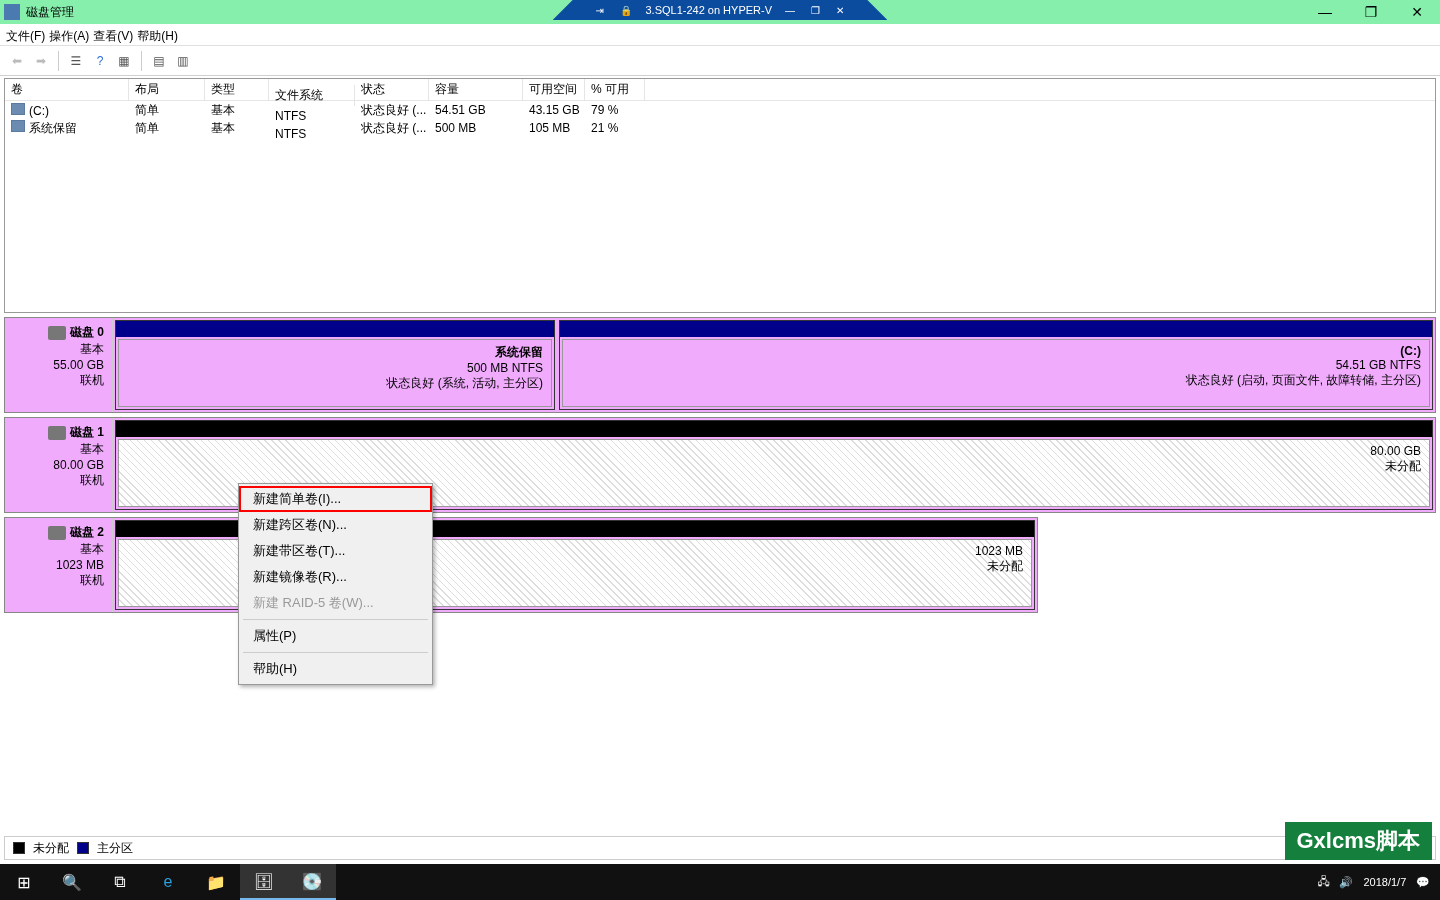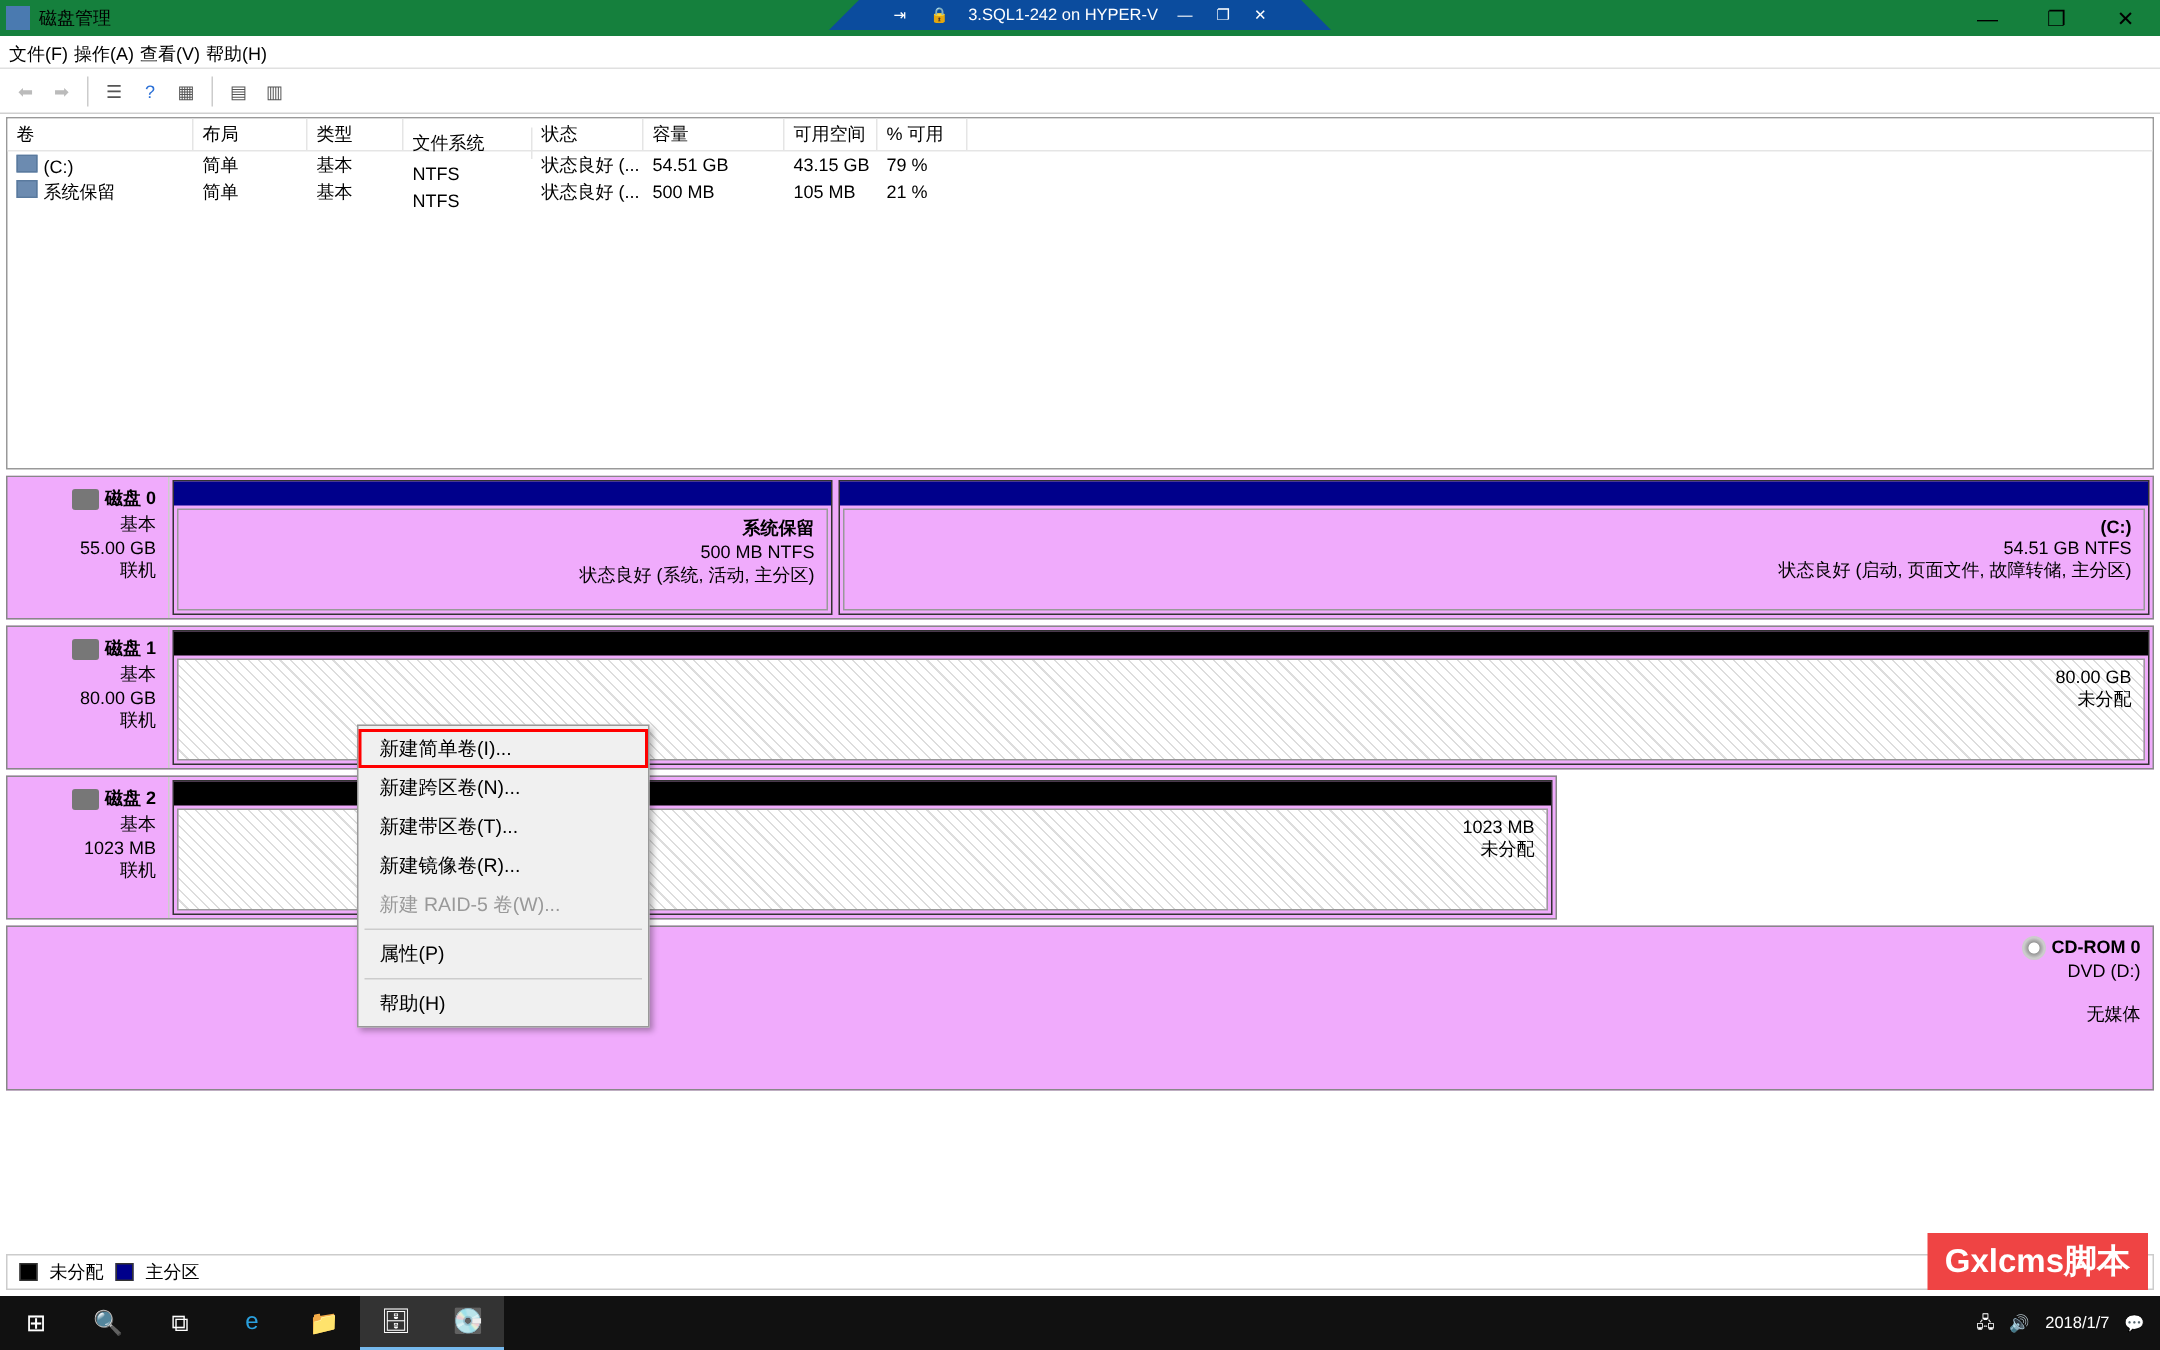--- a/index.html
+++ b/index.html
@@ -4,7 +4,7 @@
 <style>
 * { box-sizing: border-box; margin: 0; padding: 0; font-family: "Microsoft YaHei", "Segoe UI", sans-serif; }
 html, body { width: 1440px; height: 900px; overflow: hidden; background: #fff; }
-.titlebar { height: 24px; background: #15803d; display: flex; align-items: center; font-size: 12px; position: relative; }
+.titlebar { height: 24px; background: #86efac; display: flex; align-items: center; font-size: 12px; position: relative; }
 .titlebar .icon { width: 16px; height: 16px; margin: 0 4px; background: #4a7ab0; display: inline-block; }
 .titlebar .app-title { margin-left: 2px; }
 .vm-banner { position: absolute; left: 50%; transform: translateX(-50%); top: 0; height: 20px; background: #0b4c9e; color: #fff; display: flex; align-items: center; font-size: 11px; clip-path: polygon(20px 0, calc(100% - 20px) 0, 100% 100%, 0 100%); padding: 0 40px; gap: 10px; }

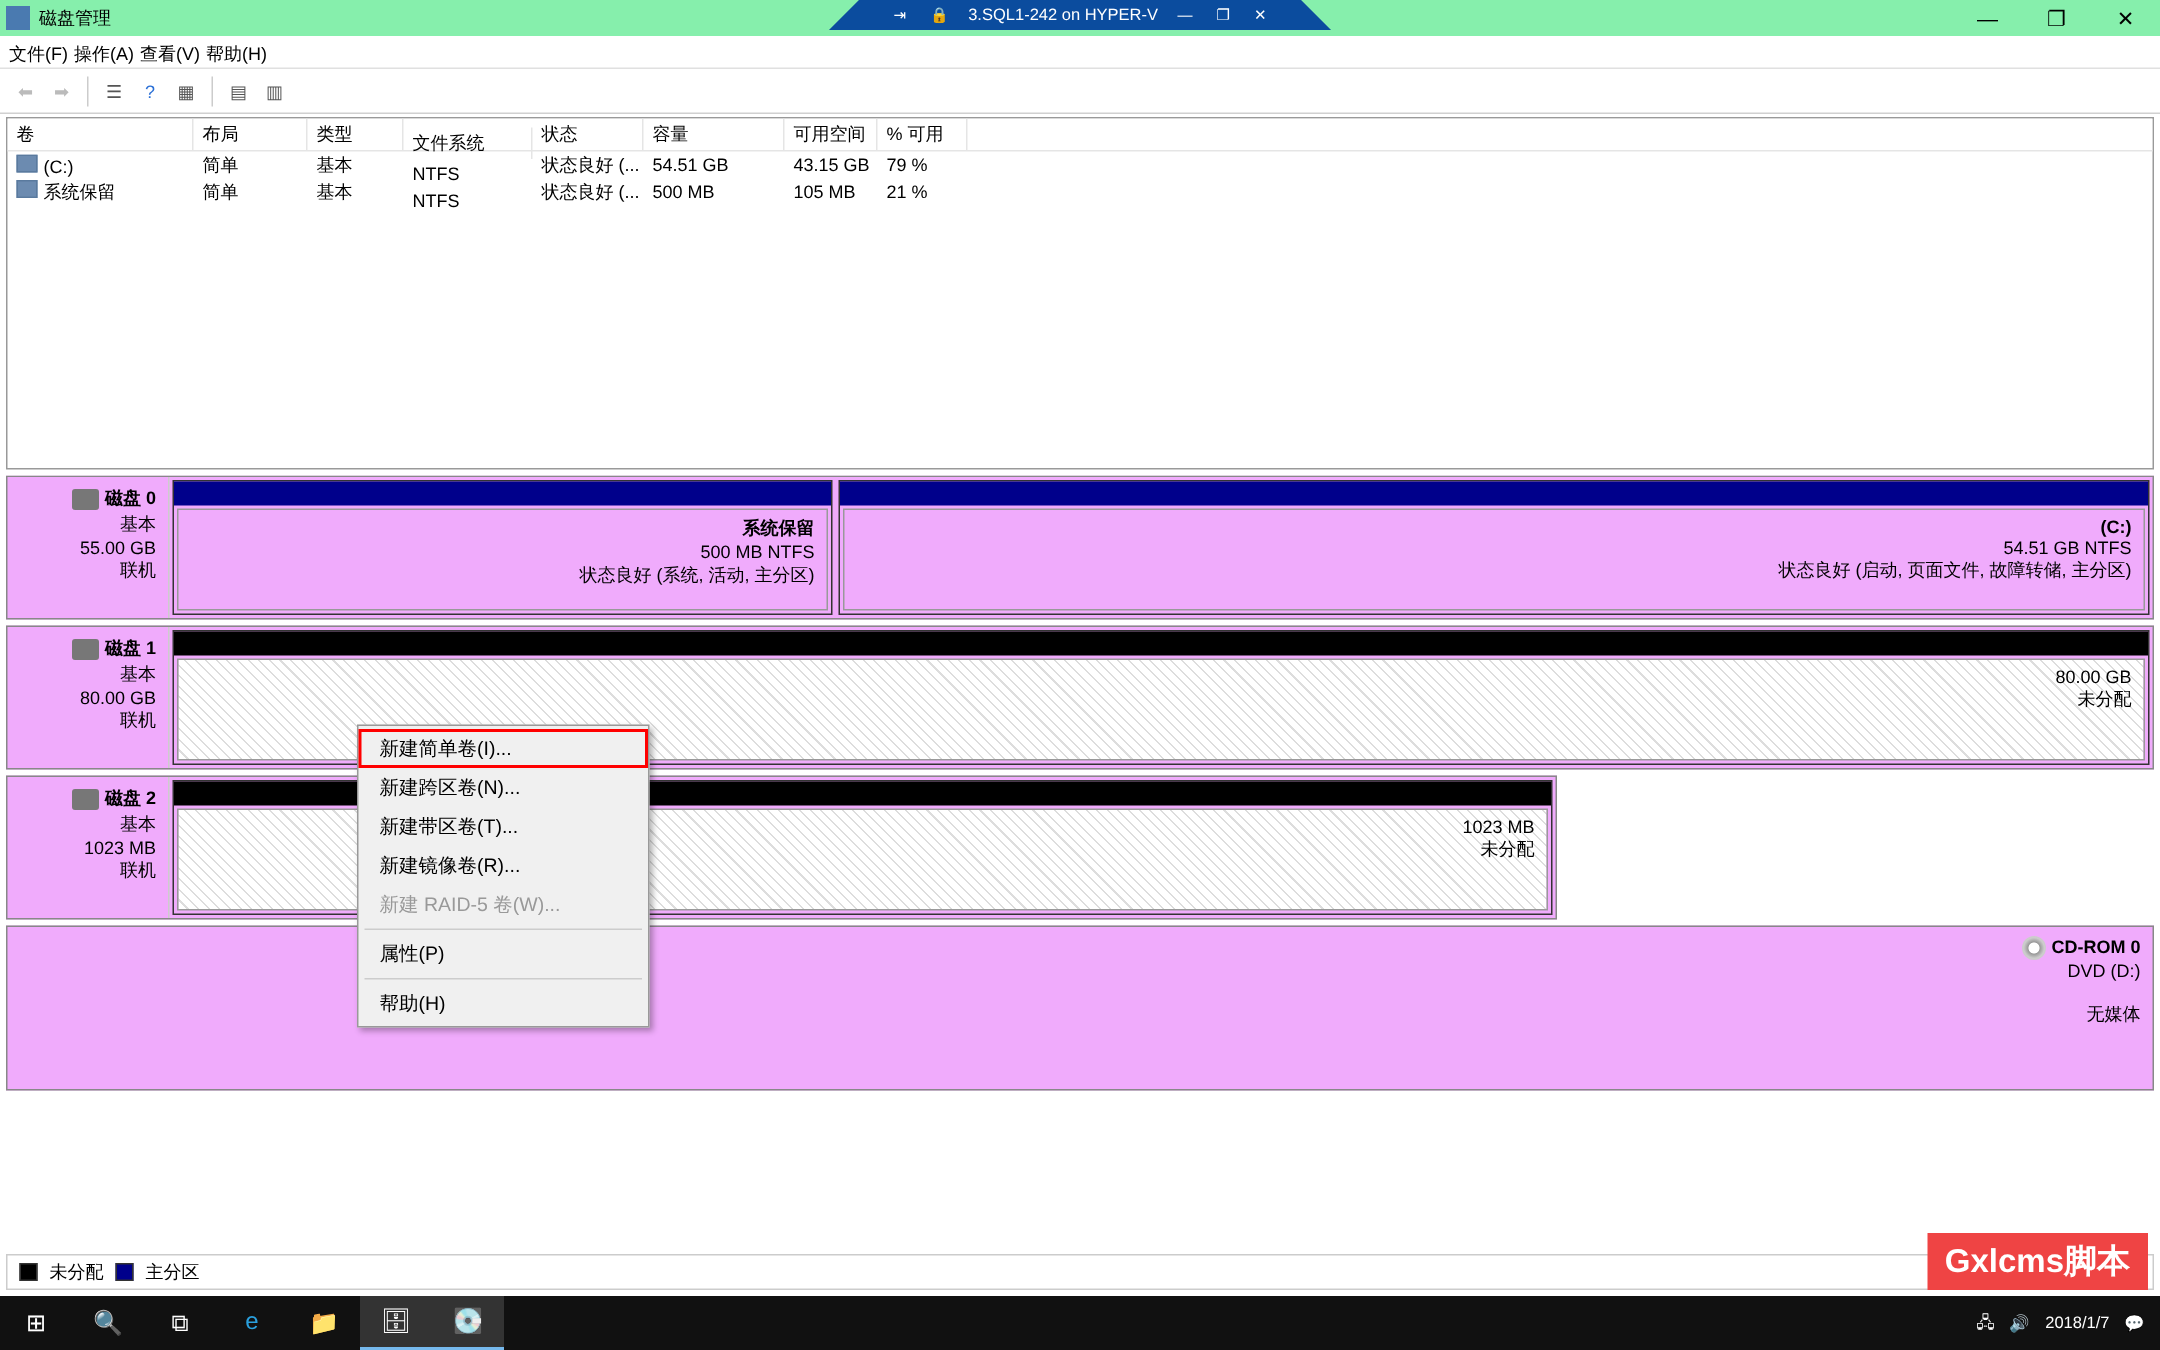--- a/index.html
+++ b/index.html
@@ -194,13 +194,6 @@
       </div>
     </div>
 
-    <div class="disk-row" style="min-height:110px">
-      <div class="disk-label" style="flex:1;border-right:none">
-        <span class="cdicon"></span><b>CD-ROM 0</b><br>
-        <span>DVD (D:)</span><br><br>
-        <span>无媒体</span>
-      </div>
-    </div>
 
   </div>
 

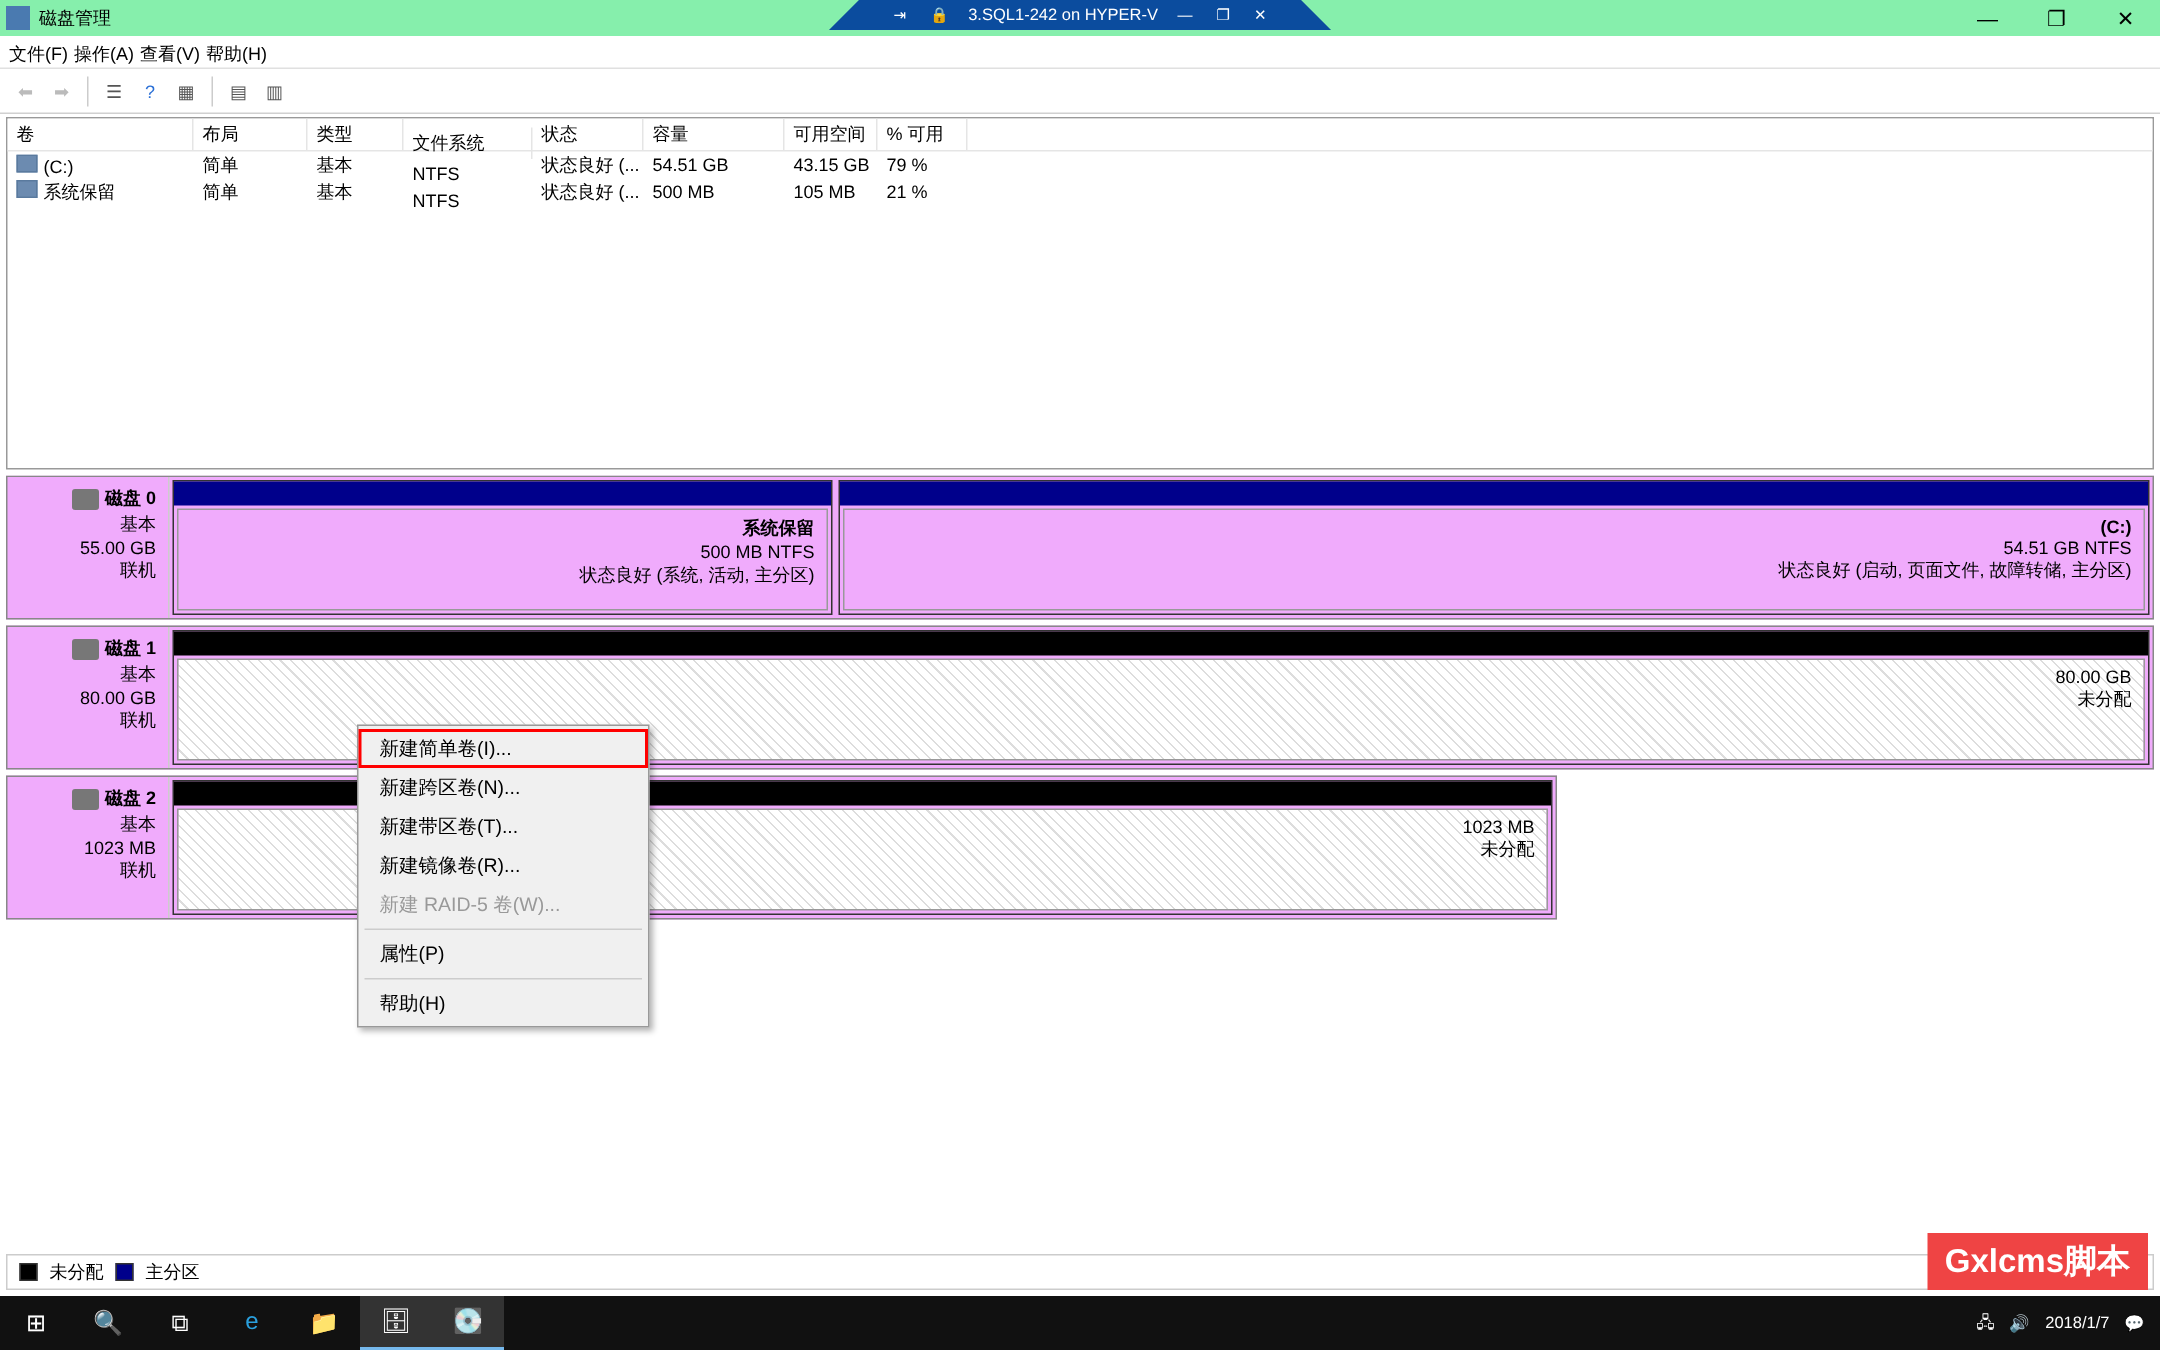--- a/index.html
+++ b/index.html
@@ -51,7 +51,7 @@
 .taskbar .titem { width: 48px; height: 36px; display: flex; align-items: center; justify-content: center; color: #fff; font-size: 16px;}
 .taskbar .titem.active { background: #333; border-bottom: 2px solid #76b9ed;}
 .taskbar .tray { margin-left: auto; display: flex; align-items: center; color: #fff; font-size: 11px; padding-right: 10px; gap: 10px;}
-.watermark { position: absolute; right: 8px; bottom: 40px; background: #ef4444; color: #fff; font-size: 22px; font-weight: bold; padding: 4px 12px; z-index: 50;}
+.watermark { position: absolute; right: 8px; bottom: 40px; background: #15803d; color: #fff; font-size: 22px; font-weight: bold; padding: 4px 12px; z-index: 50;}
 .vm-ctrl { font-size: 10px; margin: 0 3px; }
 </style>
 </head>

